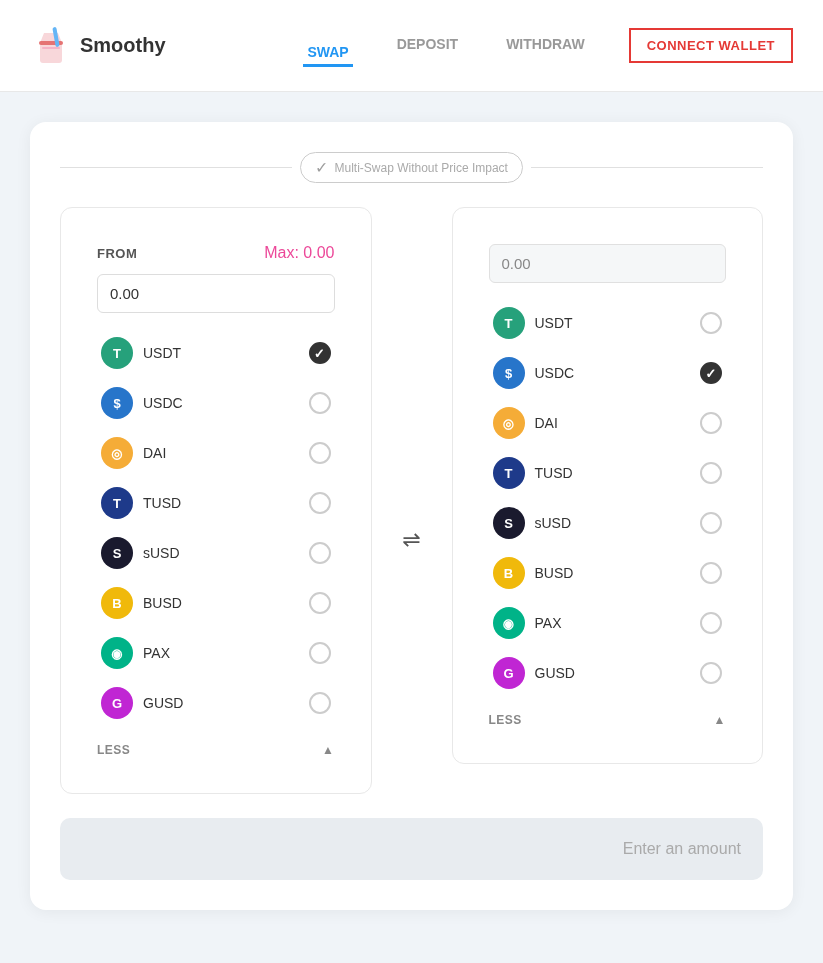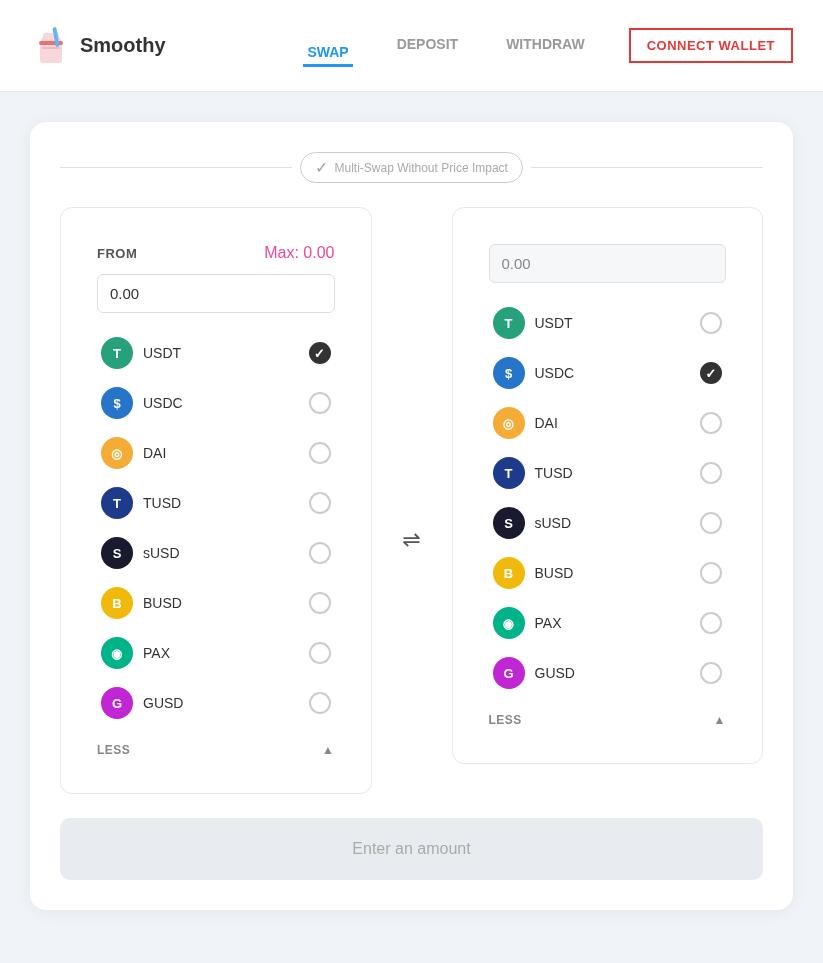--- a/index.html
+++ b/index.html
@@ -246,7 +246,7 @@
       font-size: 16px;
       color: #aaa;
       cursor: not-allowed;
-      text-align: center;
+      text-align: right;
     }
   </style>
 </head>

